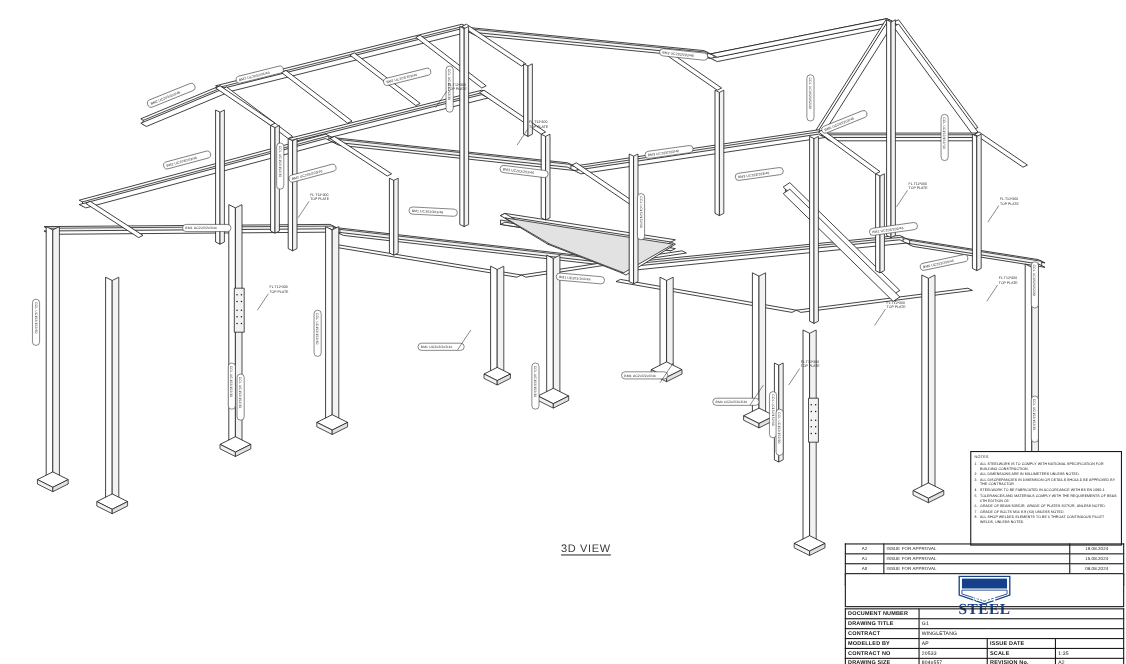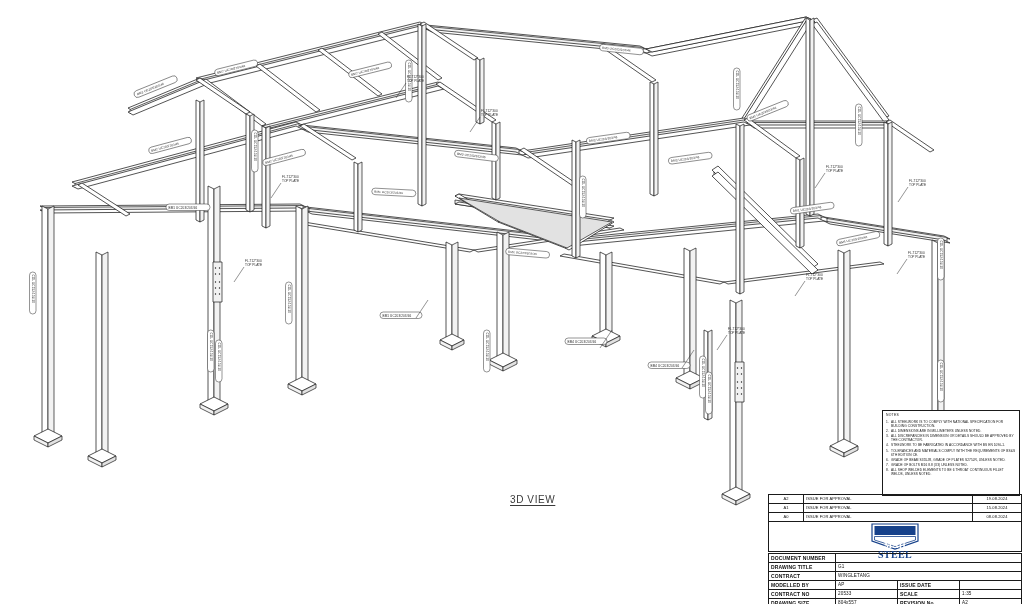--- a/index.html
+++ b/index.html
@@ -67,7 +67,7 @@
     line-height:1;font-family:"Liberation Serif",serif;margin-top:28px;
   }
   .logo-line2{
-    font-size:10px;font-weight:bold;color:#16418a;letter-spacing:.4px;
+    font-size:14px;font-weight:bold;color:#16418a;letter-spacing:.4px;
     line-height:1;font-family:"Liberation Serif",serif;
   }
 

